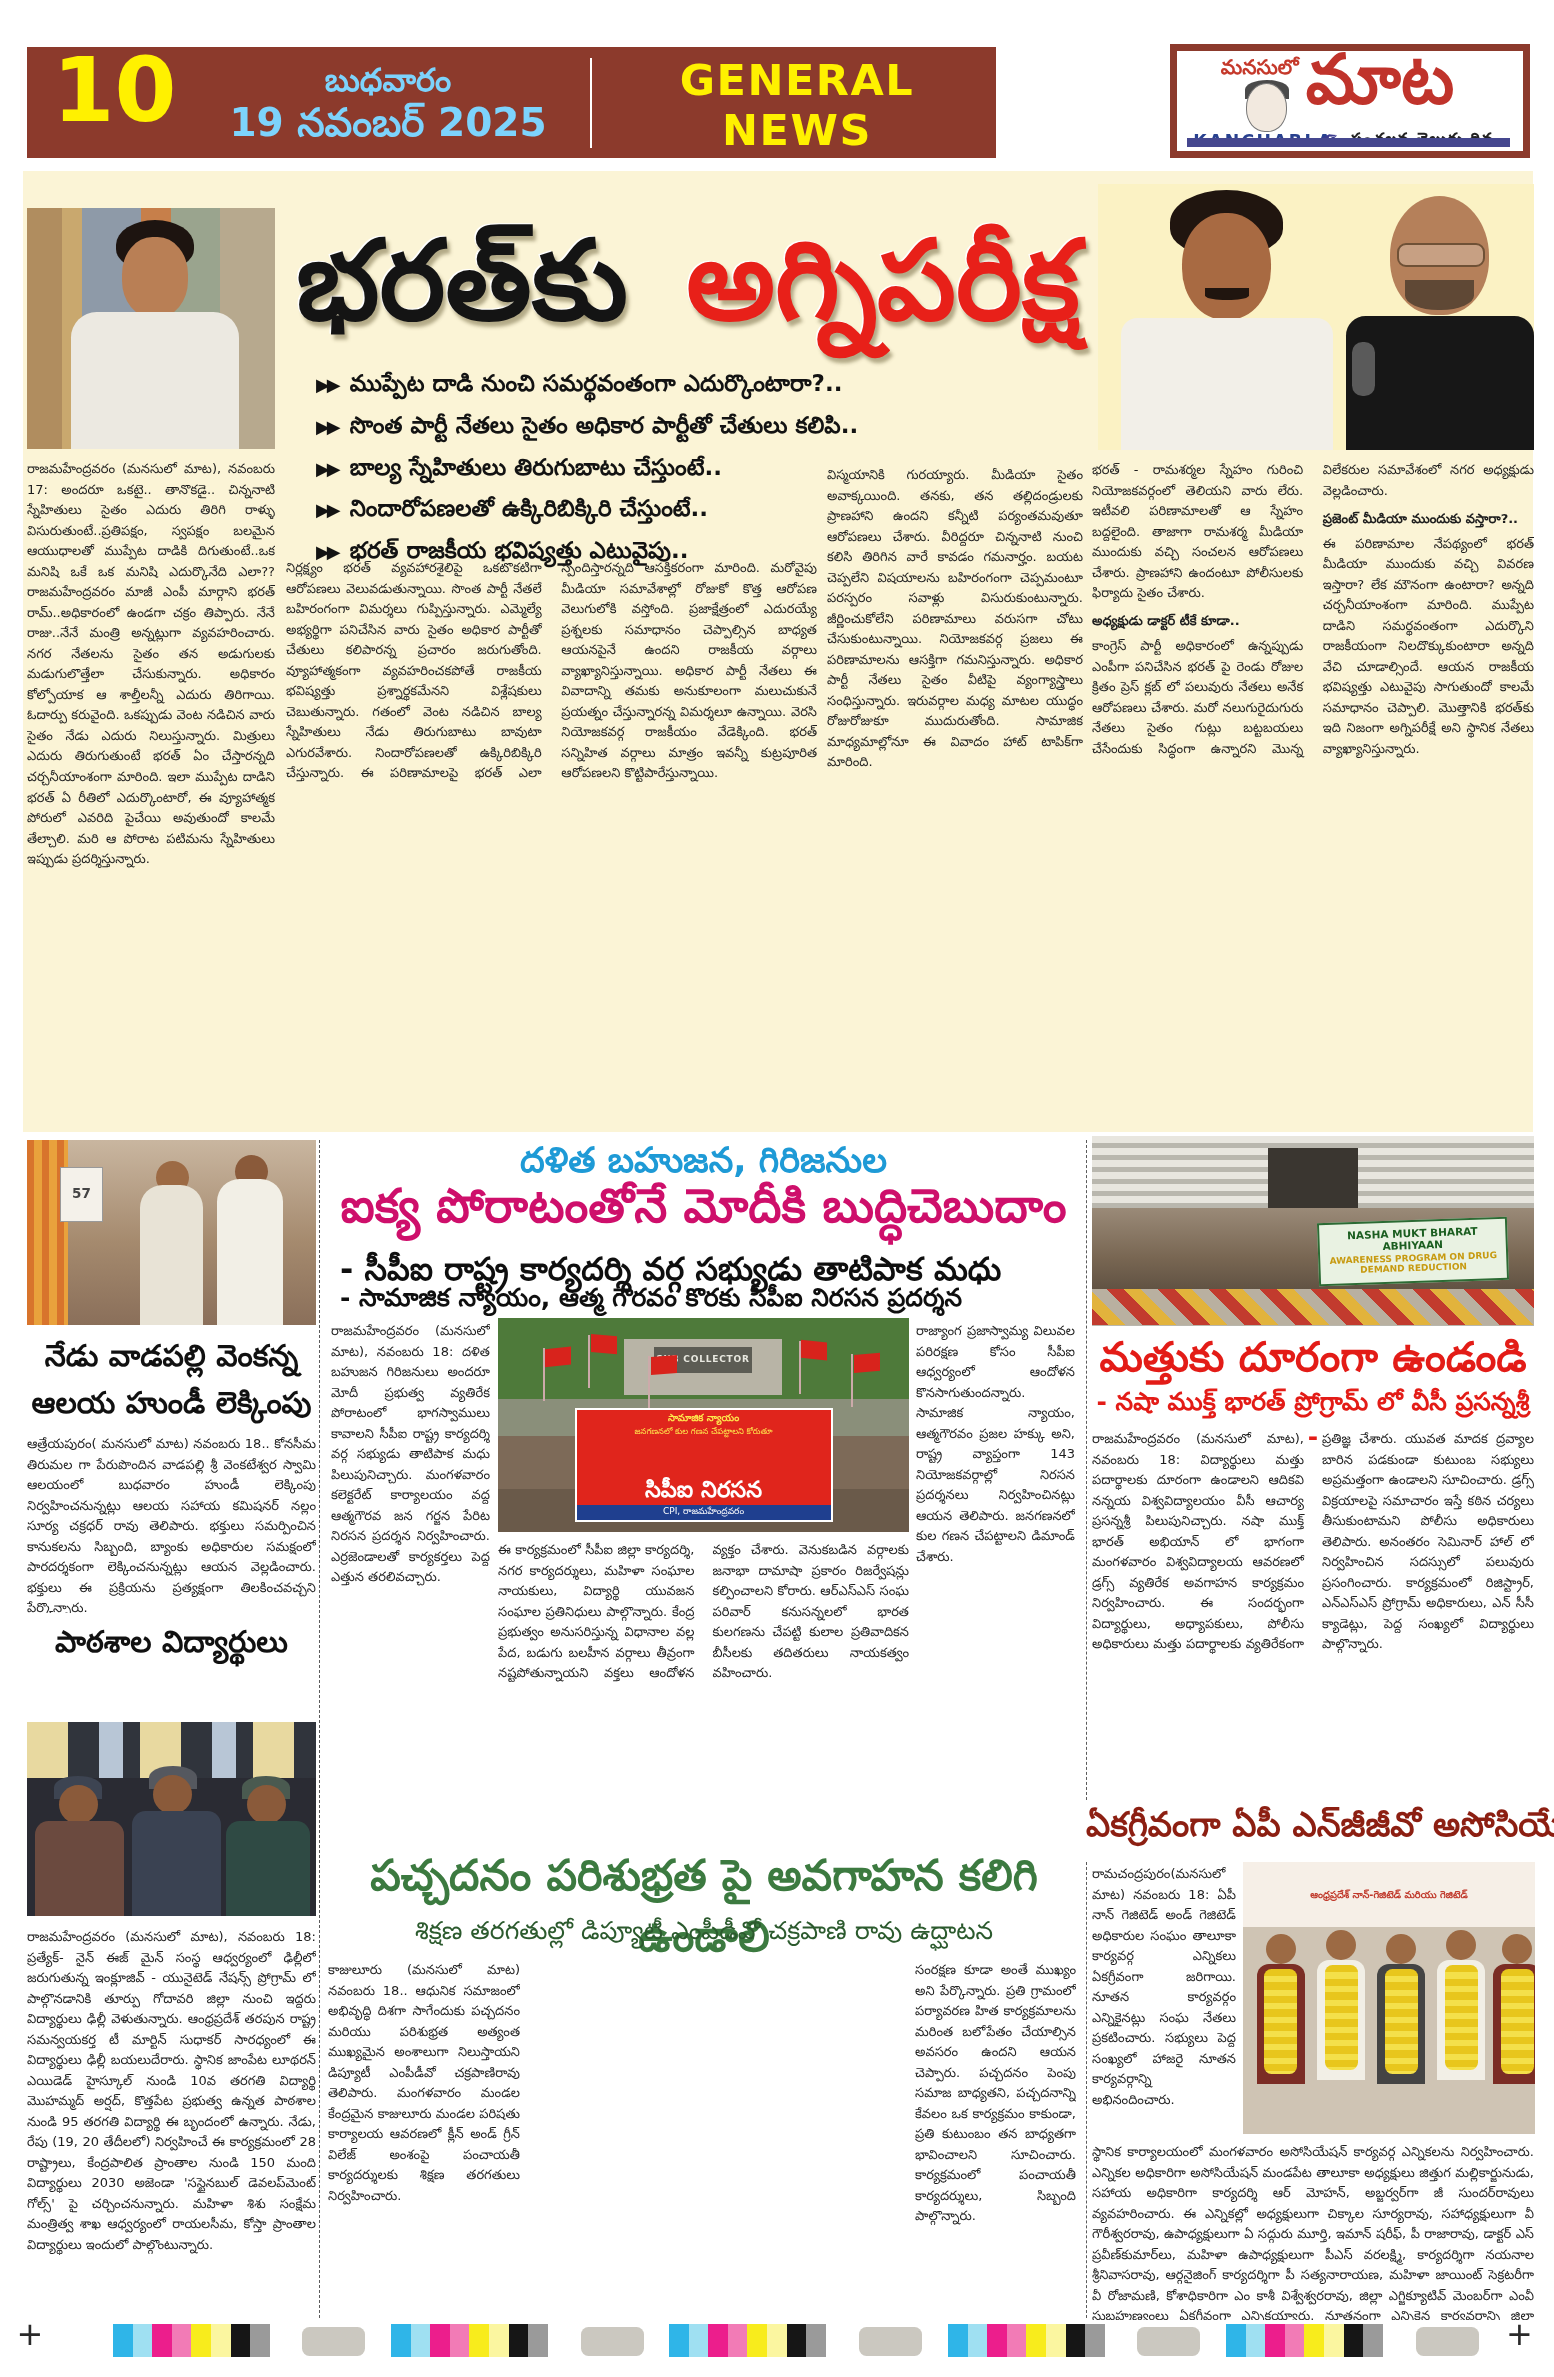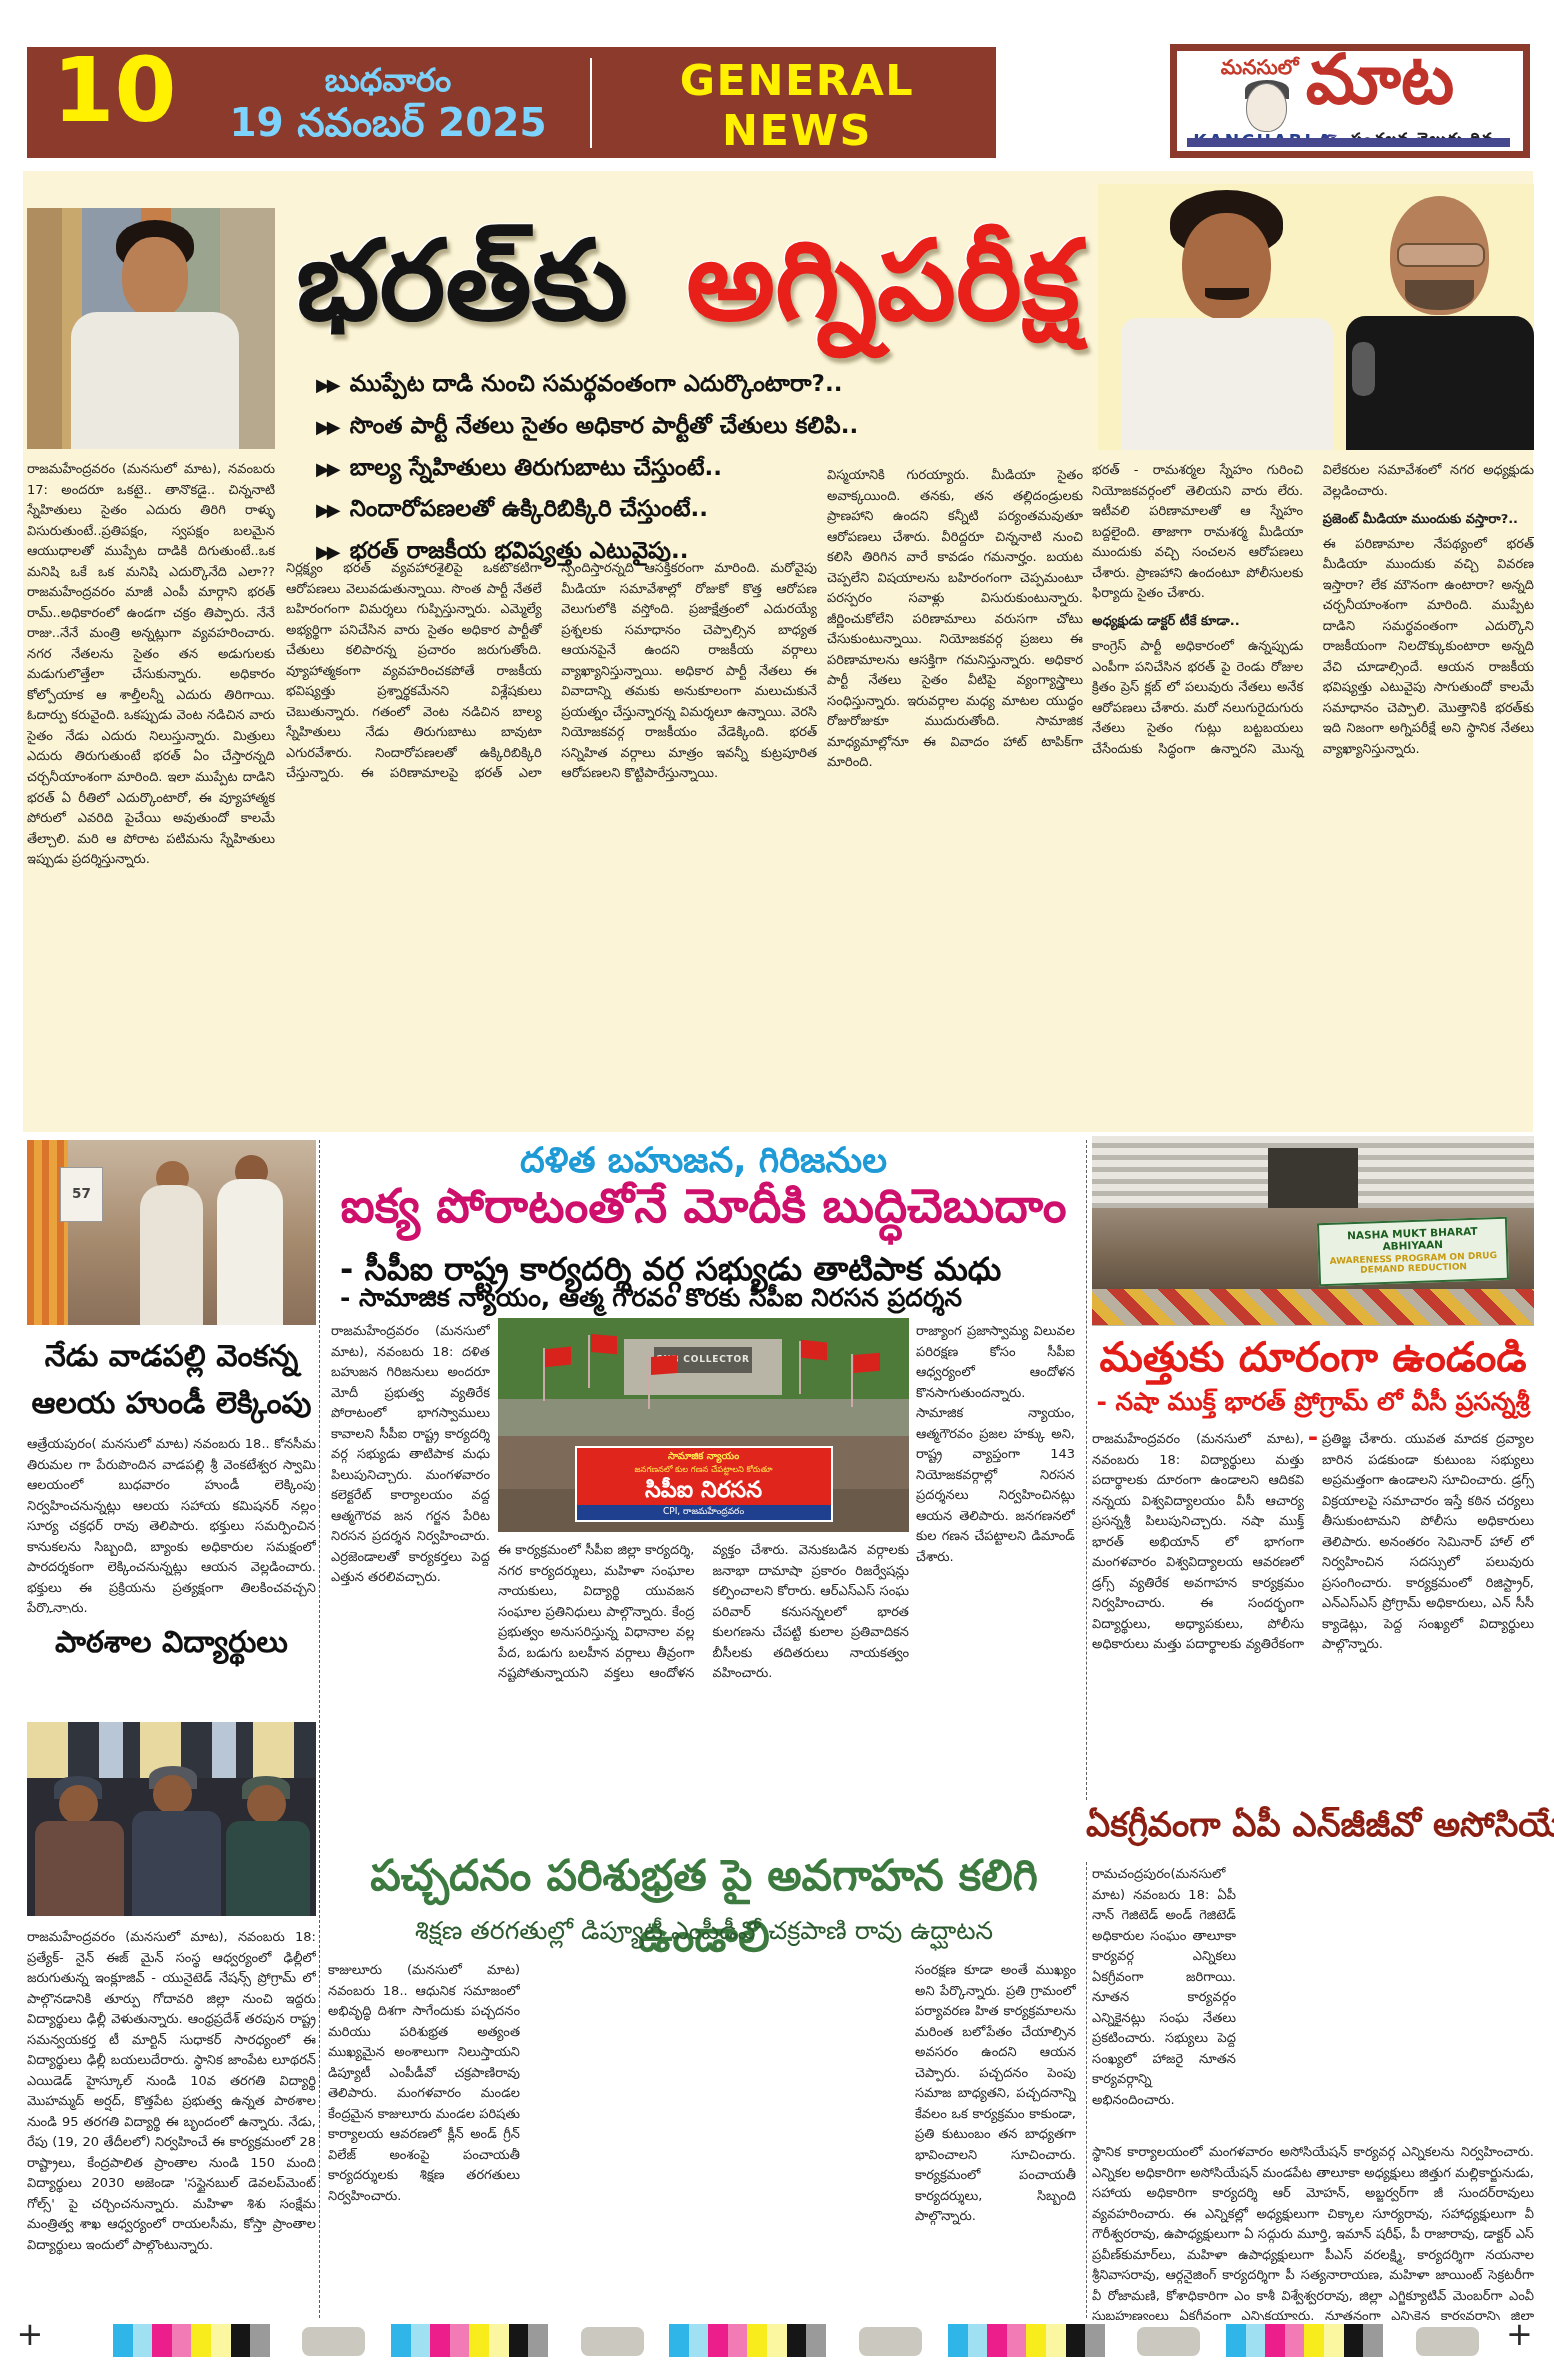--- a/index.html
+++ b/index.html
@@ -116,7 +116,7 @@
               border:2.3px solid #fff;text-align:center;padding:2.3px 3px 0 3px;}
   .cpi-banner .b1{color:#FFE94D;font-size:9.8px;font-weight:bold;}
   .cpi-banner .b2{color:#FFE94D;font-size:8.3px;}
-  .cpi-banner .b3{color:#ffffff;font-size:22.6px;font-weight:900;line-height:1.2;}
+  .cpi-banner .b3{color:#ffffff;font-size:22.6px;font-weight:900;line-height:1.2;margin-top:38px;}
   .cpi-banner .b4{background:#1F3F8F;color:#fff;font-size:9px;margin:1.5px -3px 0 -3px;padding:1.5px 0;}
   
   #photo-drug{left:1092px;top:1136px;width:442px;height:190px;

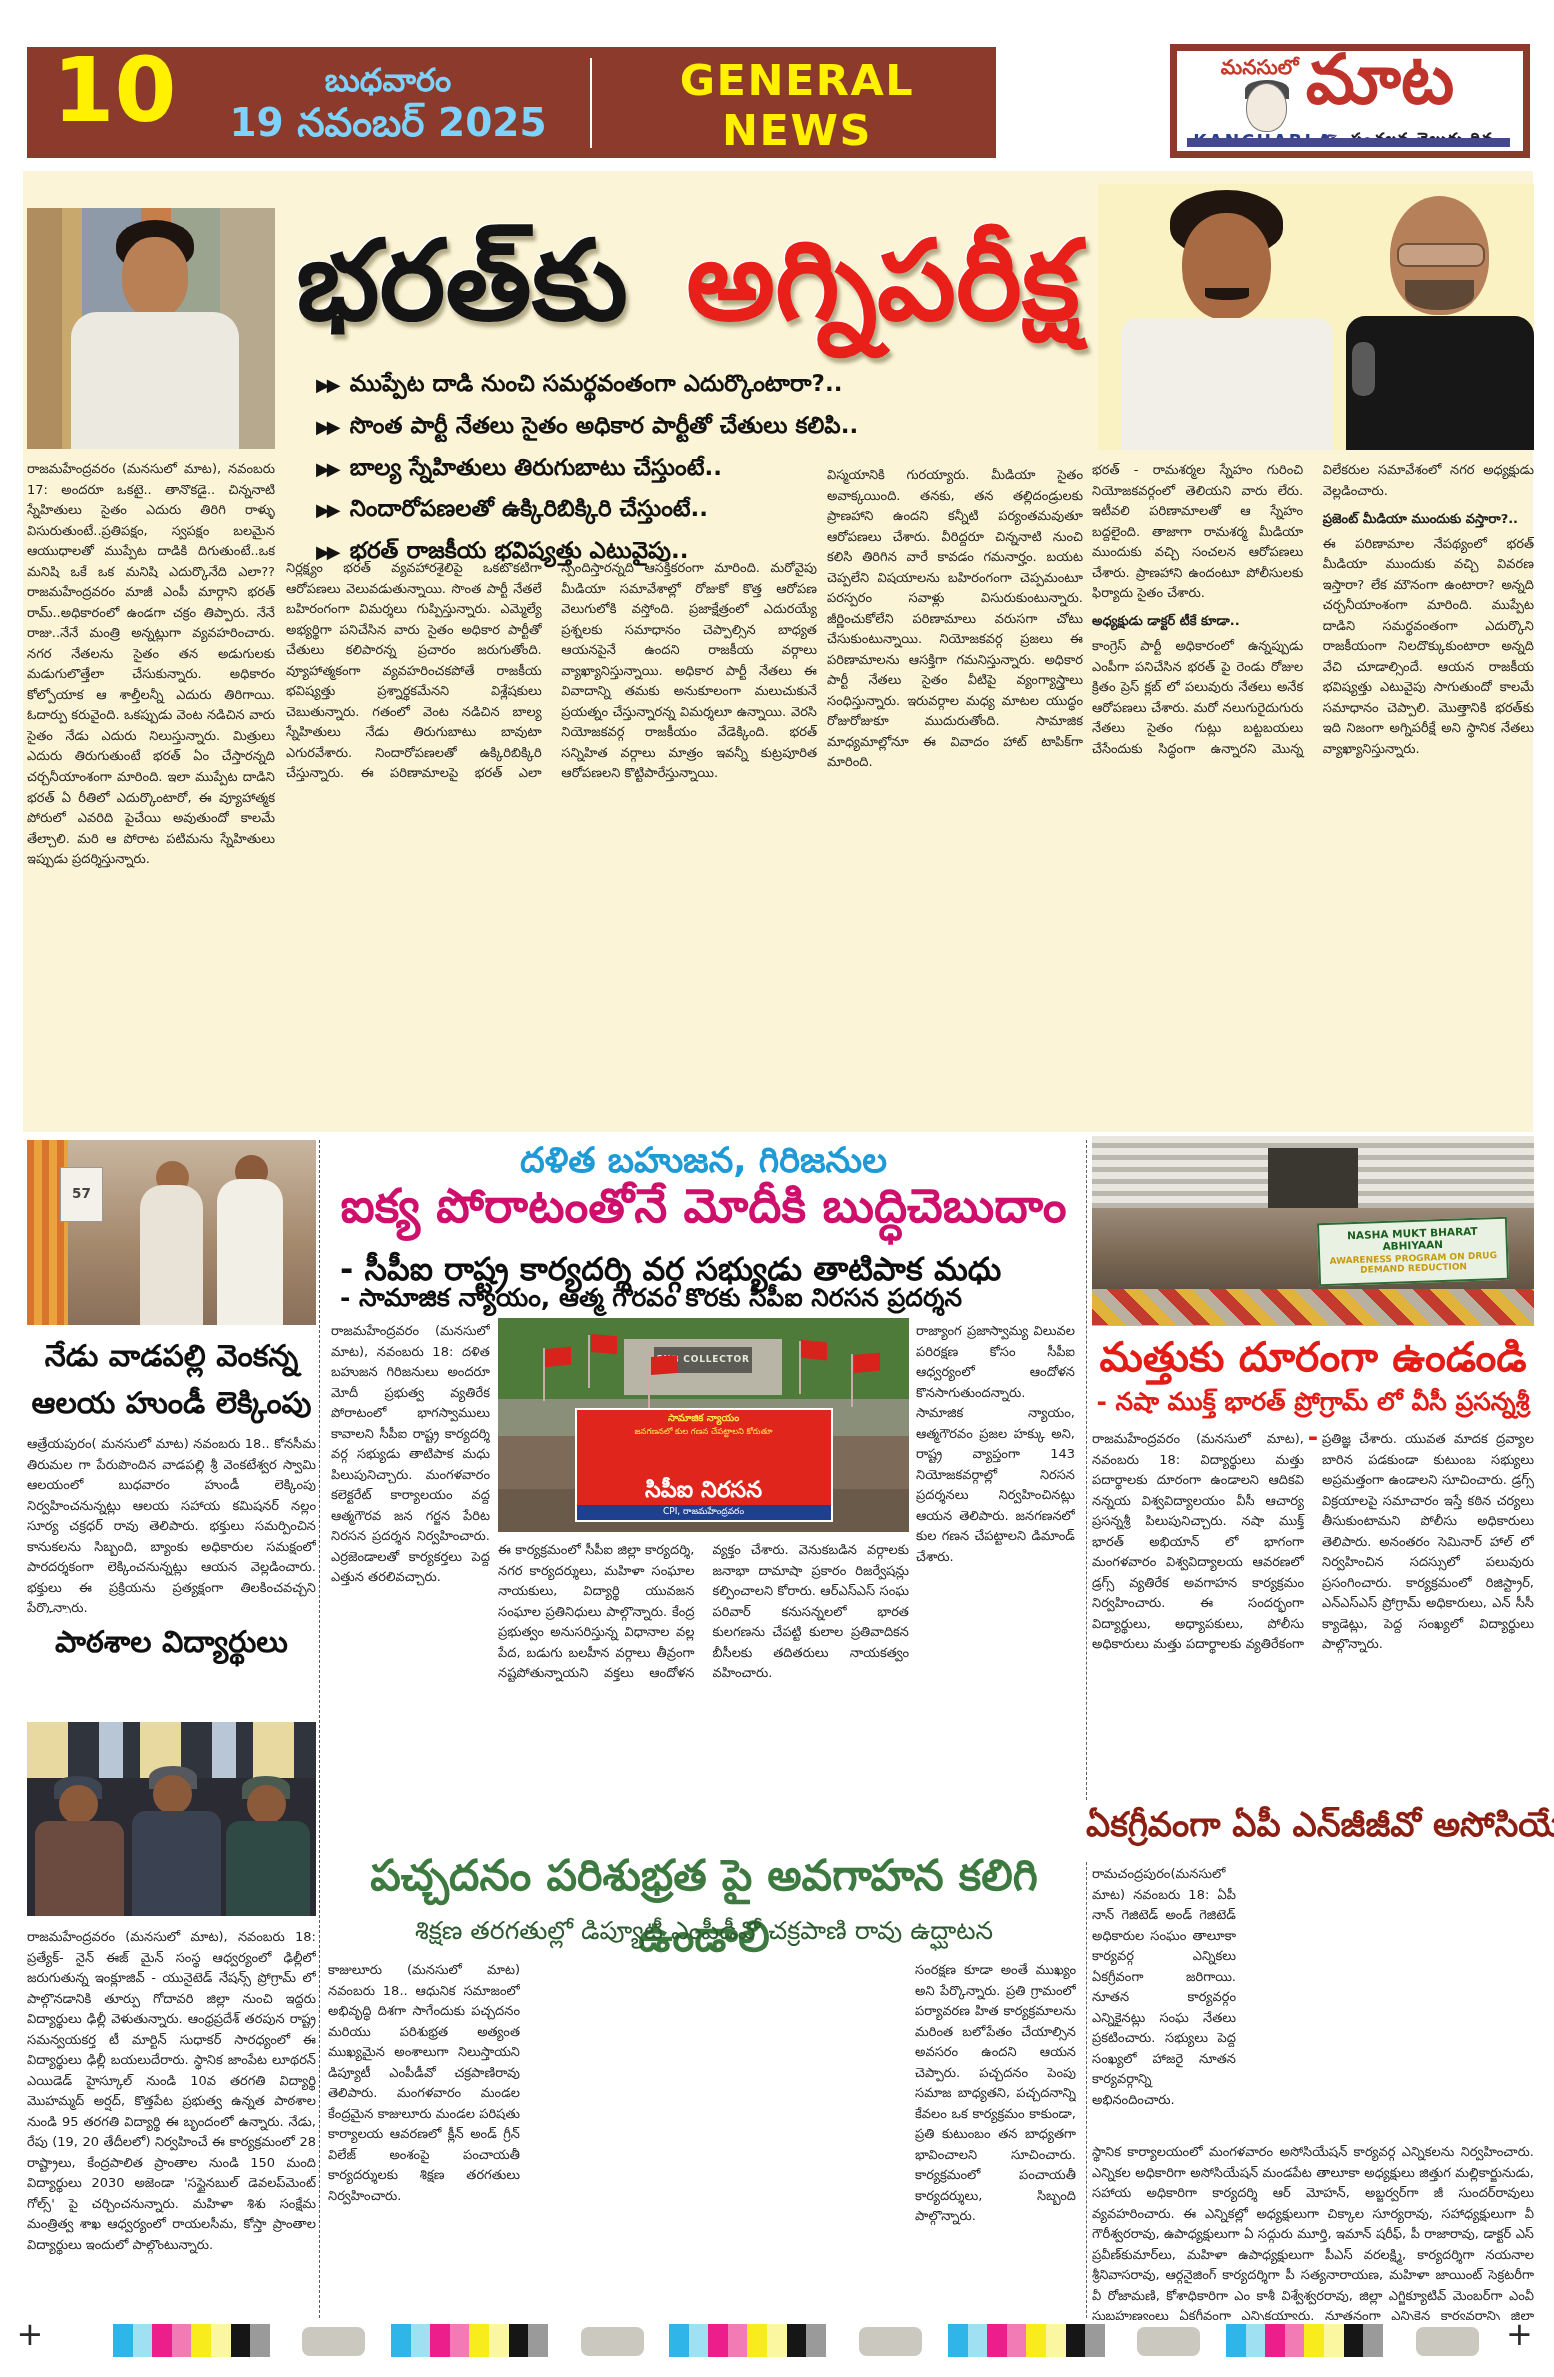--- a/index.html
+++ b/index.html
@@ -354,6 +354,29 @@
   <div class="abs" id="ngo-headline">ఏకగ్రీవంగా ఏపీ ఎన్‌జీజీవో అసోసియేషన్ ఎన్నికలు</div>
   <div class="abs bodytxt" id="ngo-colL">రామచంద్రపురం(మనసులో మాట) నవంబరు 18: ఏపీ నాన్ గెజిటెడ్ అండ్ గెజిటెడ్ అధికారుల సంఘం తాలూకా కార్యవర్గ ఎన్నికలు ఏకగ్రీవంగా జరిగాయి. నూతన కార్యవర్గం ఎన్నికైనట్లు సంఘ నేతలు ప్రకటించారు. సభ్యులు పెద్ద సంఖ్యలో హాజరై నూతన కార్యవర్గాన్ని అభినందించారు.</div>
 
+  <div class="photo" id="photo-ngo">
+    <div class="ph ngo-banner">ఆంధ్రప్రదేశ్ నాన్-గెజిటెడ్ మరియు గెజిటెడ్</div>
+    <div class="ph ngo-head" style="left:22.6px;top:72px;"></div>
+    <div class="ph ngo-body" style="left:13.5px;top:102px;background:#7b2d25;">
+      <div class="garland"></div>
+      </div>
+    <div class="ph ngo-head" style="left:83px;top:68px;"></div>
+    <div class="ph ngo-body" style="left:74px;top:98px;background:#f2efe6;">
+      <div class="garland"></div>
+      </div>
+    <div class="ph ngo-head" style="left:143px;top:72px;"></div>
+    <div class="ph ngo-body" style="left:134px;top:102px;background:#444444;">
+      <div class="garland"></div>
+      </div>
+    <div class="ph ngo-head" style="left:203px;top:68px;"></div>
+    <div class="ph ngo-body" style="left:194px;top:98px;background:#f2efe6;">
+      <div class="garland"></div>
+      </div>
+    <div class="ph ngo-head" style="left:259px;top:72px;"></div>
+    <div class="ph ngo-body" style="left:250px;top:102px;background:#7b2d25;">
+      <div class="garland"></div>
+      </div>
+  </div>
 
   <div class="abs bodytxt" id="ngo-body-text">స్థానిక కార్యాలయంలో మంగళవారం అసోసియేషన్ కార్యవర్గ ఎన్నికలను నిర్వహించారు. ఎన్నికల అధికారిగా అసోసియేషన్ మండపేట తాలూకా అధ్యక్షులు జిత్తుగ మల్లికార్జునుడు, సహాయ అధికారిగా కార్యదర్శి ఆర్ మోహన్, అబ్జర్వర్‌గా జీ సుందర్‌రావులు వ్యవహరించారు. ఈ ఎన్నికల్లో అధ్యక్షులుగా చిక్కాల సూర్యరావు, సహాధ్యక్షులుగా వీ గౌరీశ్వరరావు, ఉపాధ్యక్షులుగా ఏ సద్గురు మూర్తి, ఇమాన్ షరీఫ్, పీ రాజారావు, డాక్టర్ ఎస్ ప్రవీణ్‌కుమార్‌లు, మహిళా ఉపాధ్యక్షులుగా పీఎస్ వరలక్ష్మి, కార్యదర్శిగా నయనాల శ్రీనివాసరావు, ఆర్గనైజింగ్ కార్యదర్శిగా పీ సత్యనారాయణ, మహిళా జాయింట్ సెక్రటరీగా వీ రోజామణి, కోశాధికారిగా ఎం కాశీ విశ్వేశ్వరరావు, జిల్లా ఎగ్జిక్యూటివ్ మెంబర్‌గా ఎంవీ సుబ్రహ్మణ్యంలు ఏకగ్రీవంగా ఎన్నికయ్యారు. నూతనంగా ఎన్నికైన కార్యవర్గాన్ని జిల్లా అడహాక్ కమిటీ చైర్మన్ మాదవరపు వెంకటేశ్వర్లు అభినందించారు.</div>
 

